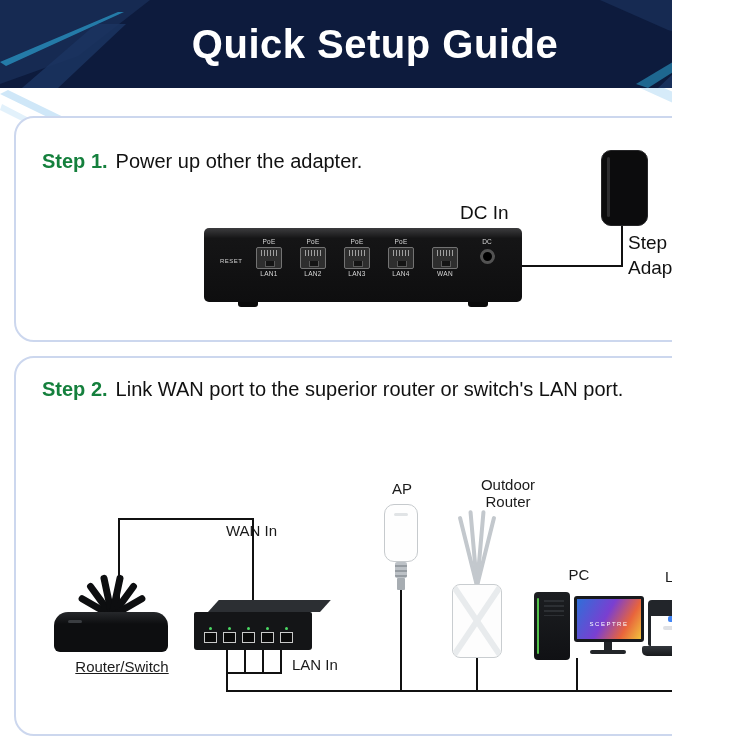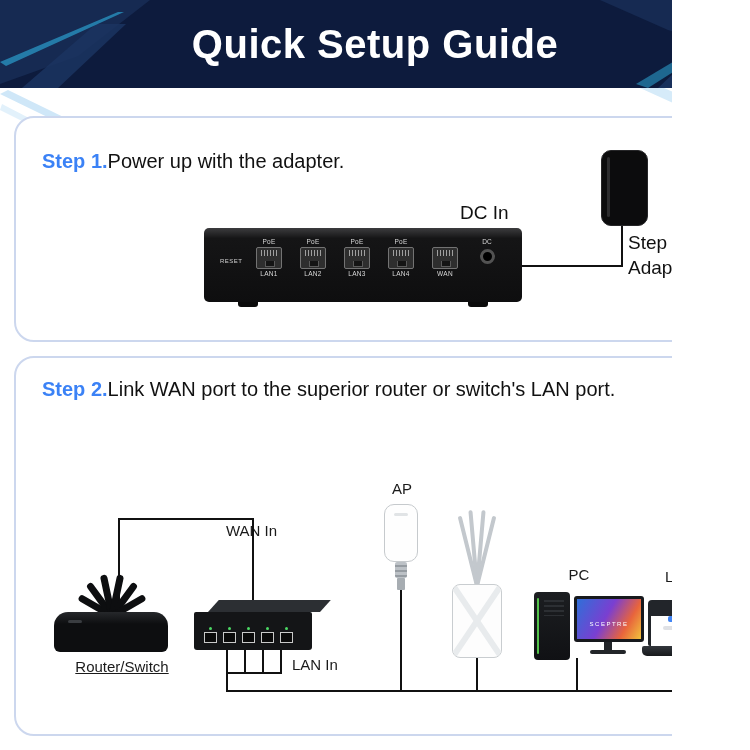--- a/index.html
+++ b/index.html
@@ -19,7 +19,7 @@
   .card2 { left:14px; top:356px; width:720px; height:380px; }
 
   .step-line { position:absolute; font-size:20px; white-space:nowrap; }
-  .step-label { color:#3b82f6; font-weight:700; margin-right:0; }
+  .step-label { color:#15803d; font-weight:700; margin-right:8px; }
   .diag-label { position:absolute; font-size:15px; color:#1a1a1a; }
 
   .wire { position:absolute; background:#111; z-index:1; }

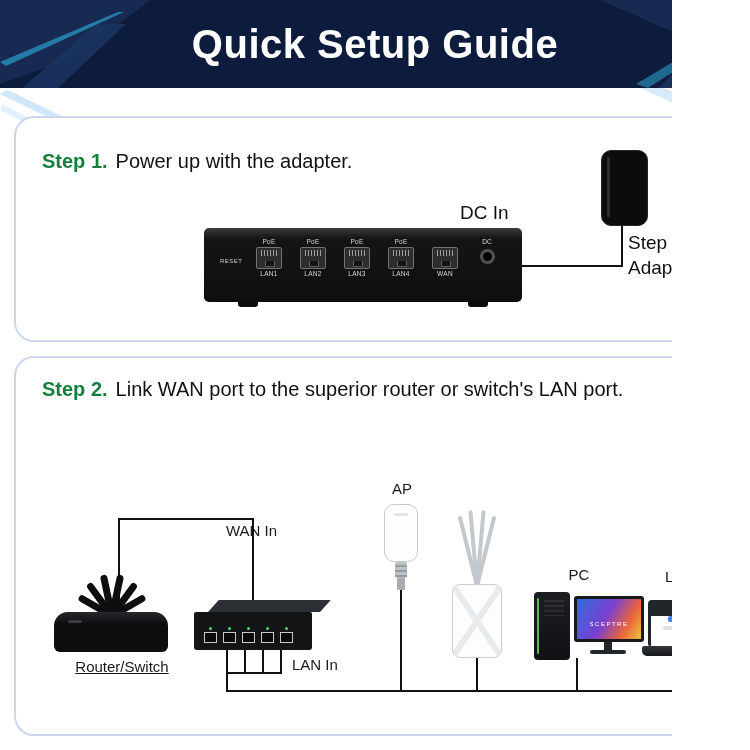--- a/index.html
+++ b/index.html
@@ -126,7 +126,7 @@
 
   <section class="card card1">
     <p class="step-line" style="left:26px; top:32px;">
-      <span class="step-label">Step 1.</span><span>Power up with the adapter.</span>
+      <span class="step-label">Step 1.</span><span>Power up other the adapter.</span>
     </p>
 
     <div class="dc-in-label">DC In</div>

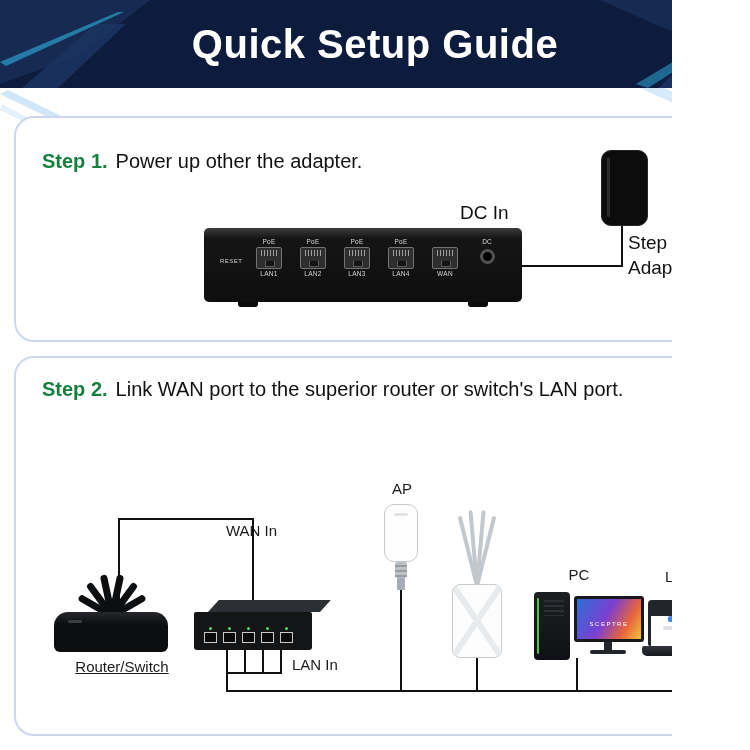--- a/index.html
+++ b/index.html
@@ -199,6 +199,7 @@
     <div class="diag-label" style="left:276px; top:298px;">LAN In</div>
     <div class="diag-label lbl-center" style="left:39px; top:300px; width:134px;text-decoration:underline;">Router/Switch</div>
     <div class="diag-label lbl-center" style="left:362px; top:122px; width:48px;">AP</div>
+    <div class="diag-label lbl-center" style="left:444px; top:118px; width:96px; line-height:17px;">Outdoor Router</div>
     <div class="diag-label lbl-center" style="left:548px; top:208px; width:30px;">PC</div>
     <div class="diag-label lbl-center" style="left:644px; top:210px; width:56px;">Laptop</div>
 

